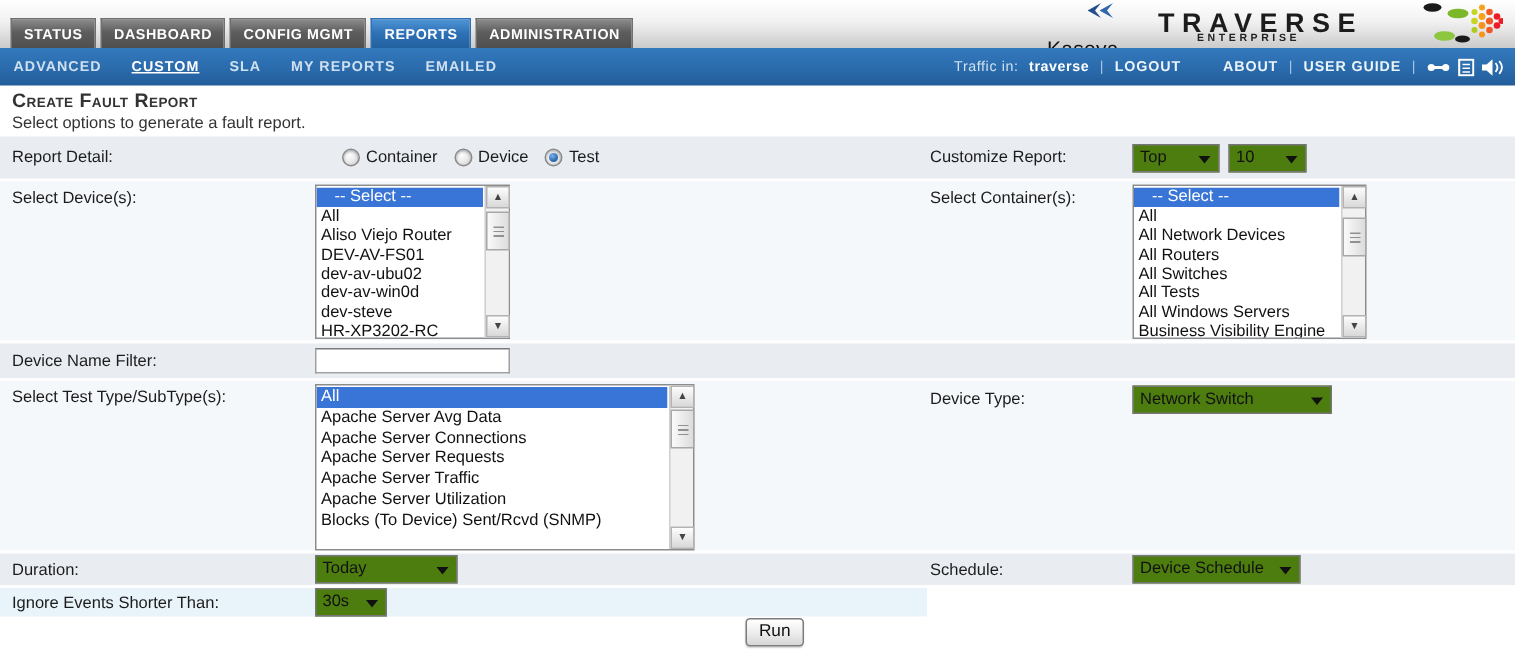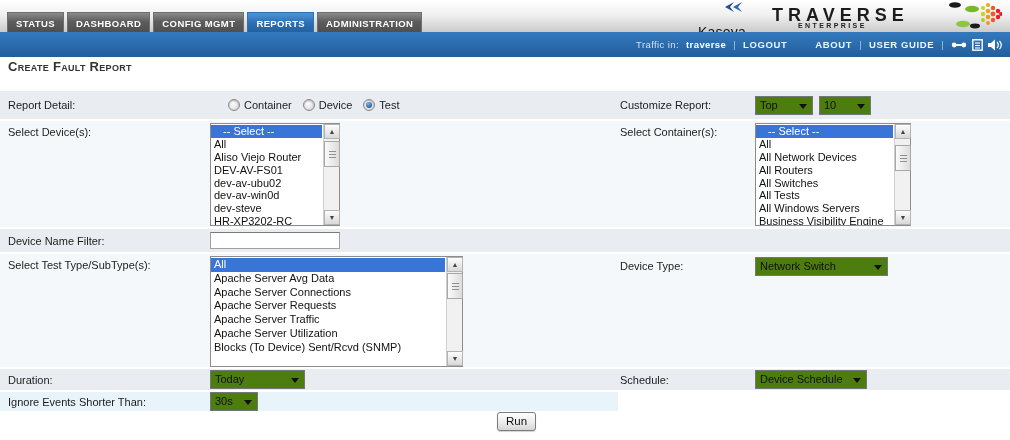--- a/index.html
+++ b/index.html
@@ -150,6 +150,13 @@
     </div>
 
   <div class="blue-bar">
+    <div class="subnav">
+        <span class="subnav-item">ADVANCED</span>
+        <span class="subnav-item active">CUSTOM</span>
+        <span class="subnav-item">SLA</span>
+        <span class="subnav-item">MY REPORTS</span>
+        <span class="subnav-item">EMAILED</span>
+      </div>
     <div class="session">
       <span>Traffic in:</span>
       <span class="user">traverse</span>

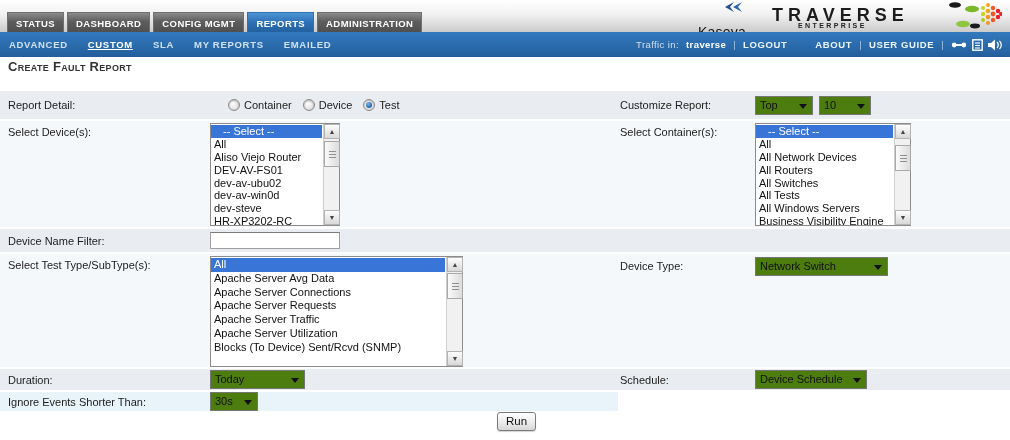--- a/index.html
+++ b/index.html
@@ -189,6 +189,7 @@
   </div>
 
   <div class="page-title">Create Fault Report</div>
+  <div class="page-subtitle">Select options to generate a fault report.</div>
 
   <div class="frow r1 row-gray">
     <span class="row-label" style="top:8px">Report Detail:</span>

